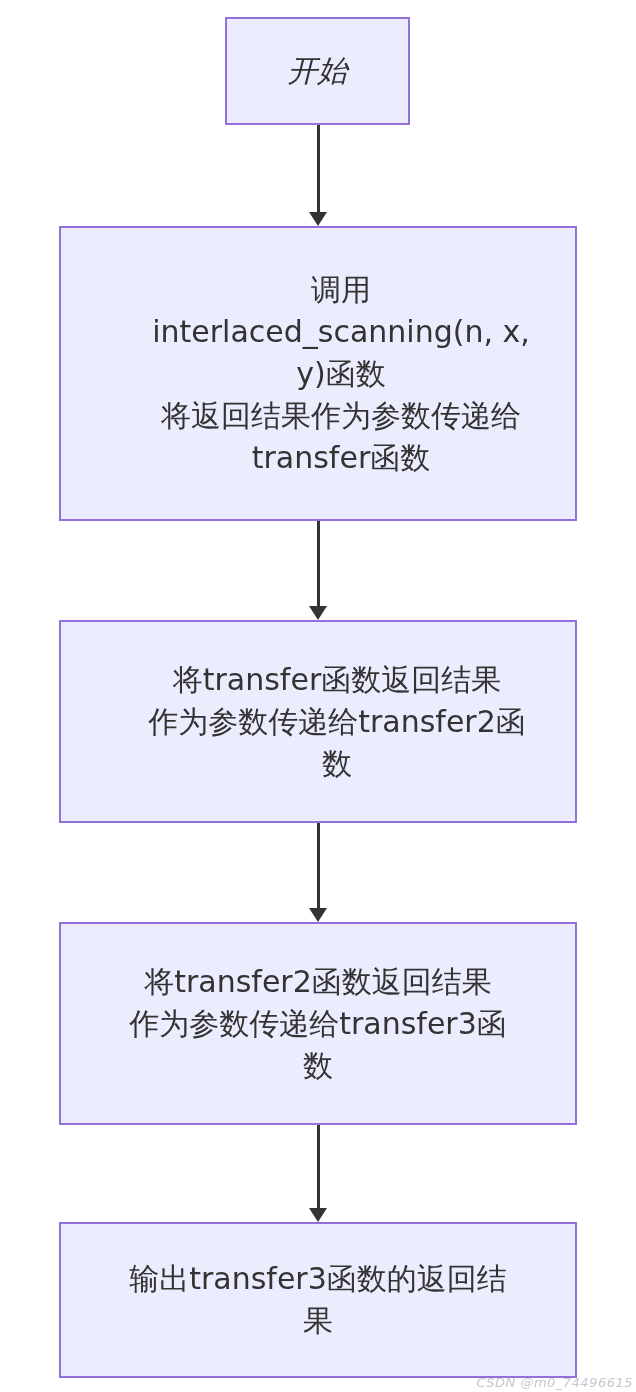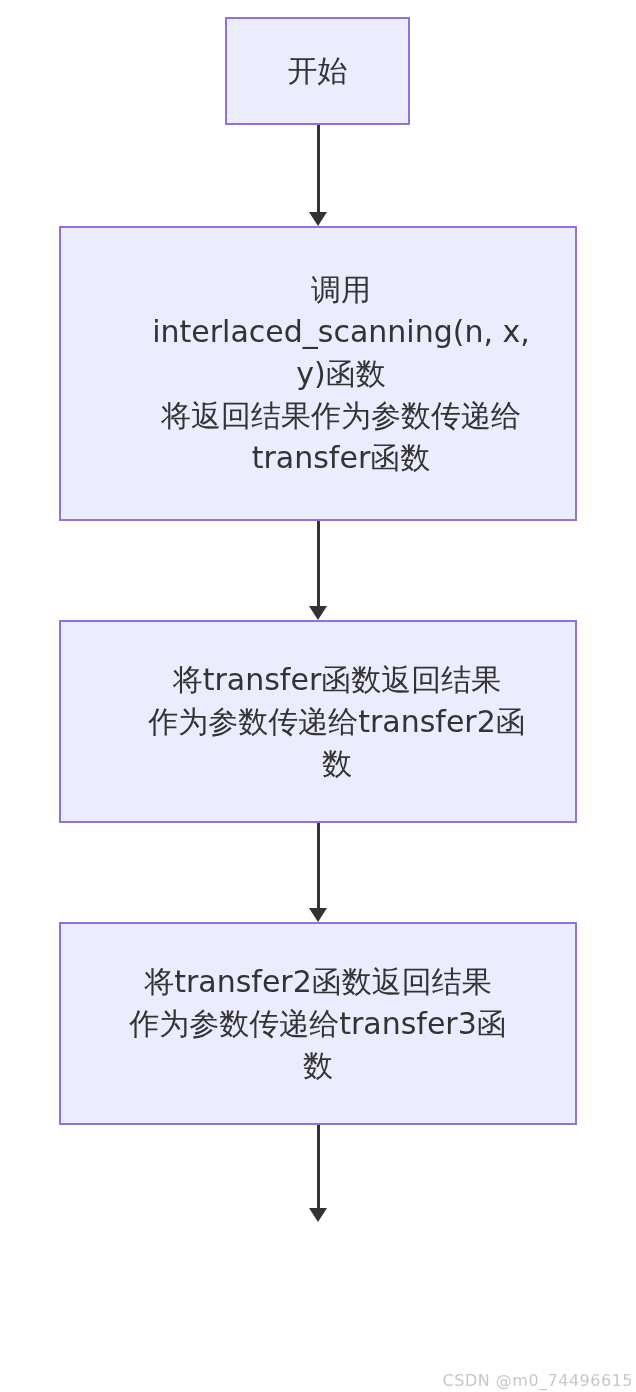--- a/index.html
+++ b/index.html
@@ -33,7 +33,7 @@
     font-size: 30px;
     line-height: 1.4;
   }
-  #node-start        { left: 225px; top:   17px; width: 185px; height: 108px; }
+  #node-start        { left: 225px; top:   17px; width: 185px; height: 108px; font-style: italic; }
   #node-call         { left:  59px; top:  226px; width: 518px; height: 295px; padding-left: 46px; }
   #node-transfer2    { left:  59px; top:  620px; width: 518px; height: 203px; padding-left: 38px; }
   #node-transfer3    { left:  59px; top:  922px; width: 518px; height: 203px; justify-content: center; }

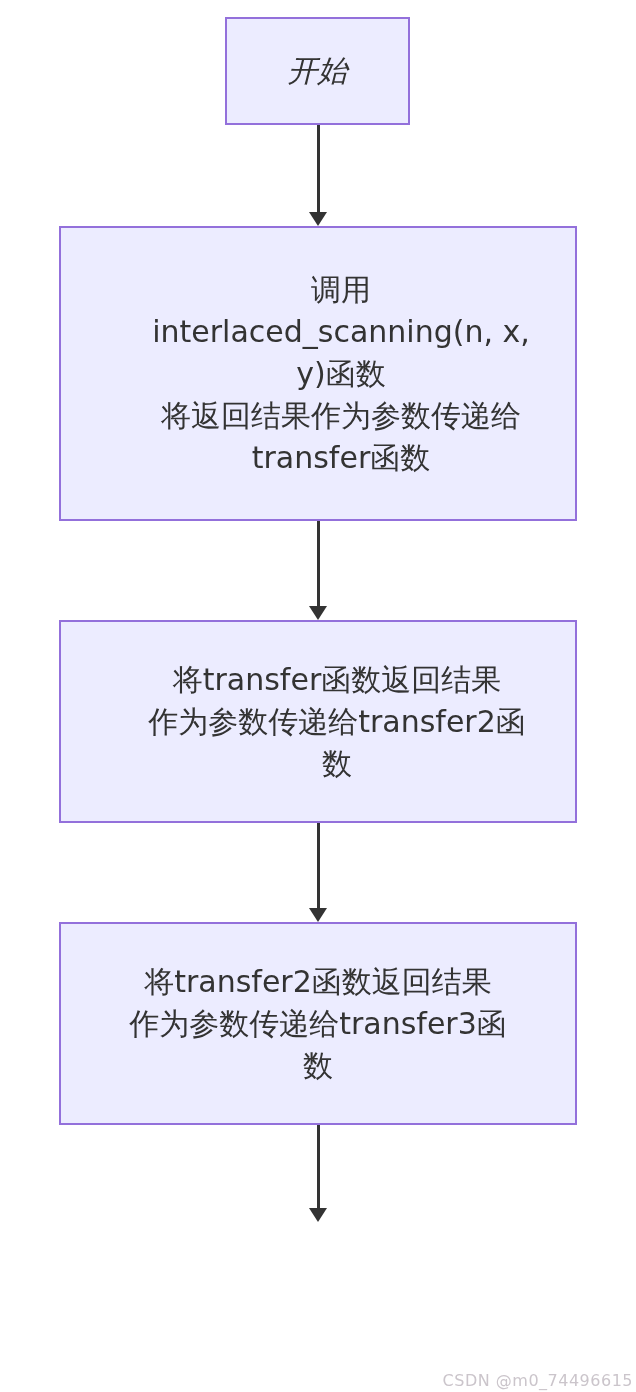--- a/index.html
+++ b/index.html
@@ -123,6 +123,10 @@
     <div class="arrow-head"></div>
   </div>
 
+  <div class="node" id="node-output">
+    <span class="node-label">输出transfer3函数的返回结
+果</span>
+  </div>
 
   <div class="watermark">CSDN @m0_74496615</div>
 

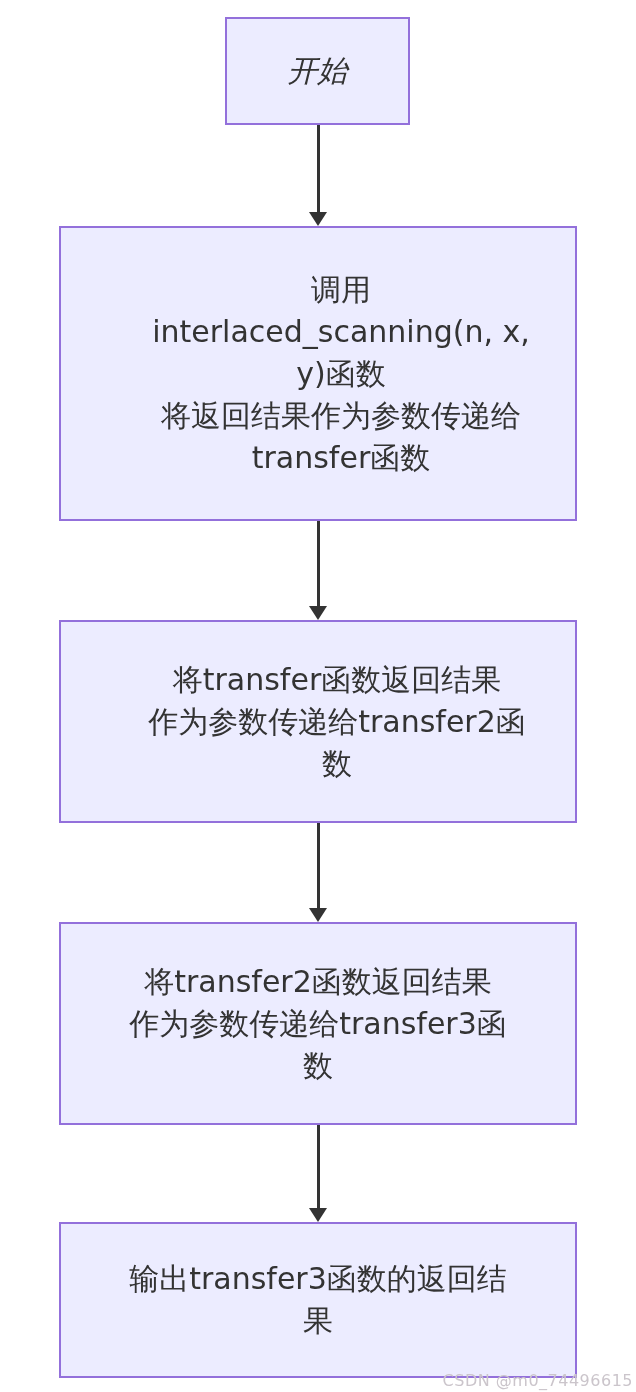--- a/index.html
+++ b/index.html
@@ -68,10 +68,11 @@
     position: absolute;
     right: 3px;
     bottom: 2px;
-    font-size: 16px;
+    font-size: 13px;
     color: #CBC5CB;
     letter-spacing: 0.5px;
     user-select: none;
+    font-style: italic;
   }
 </style>
 </head>

